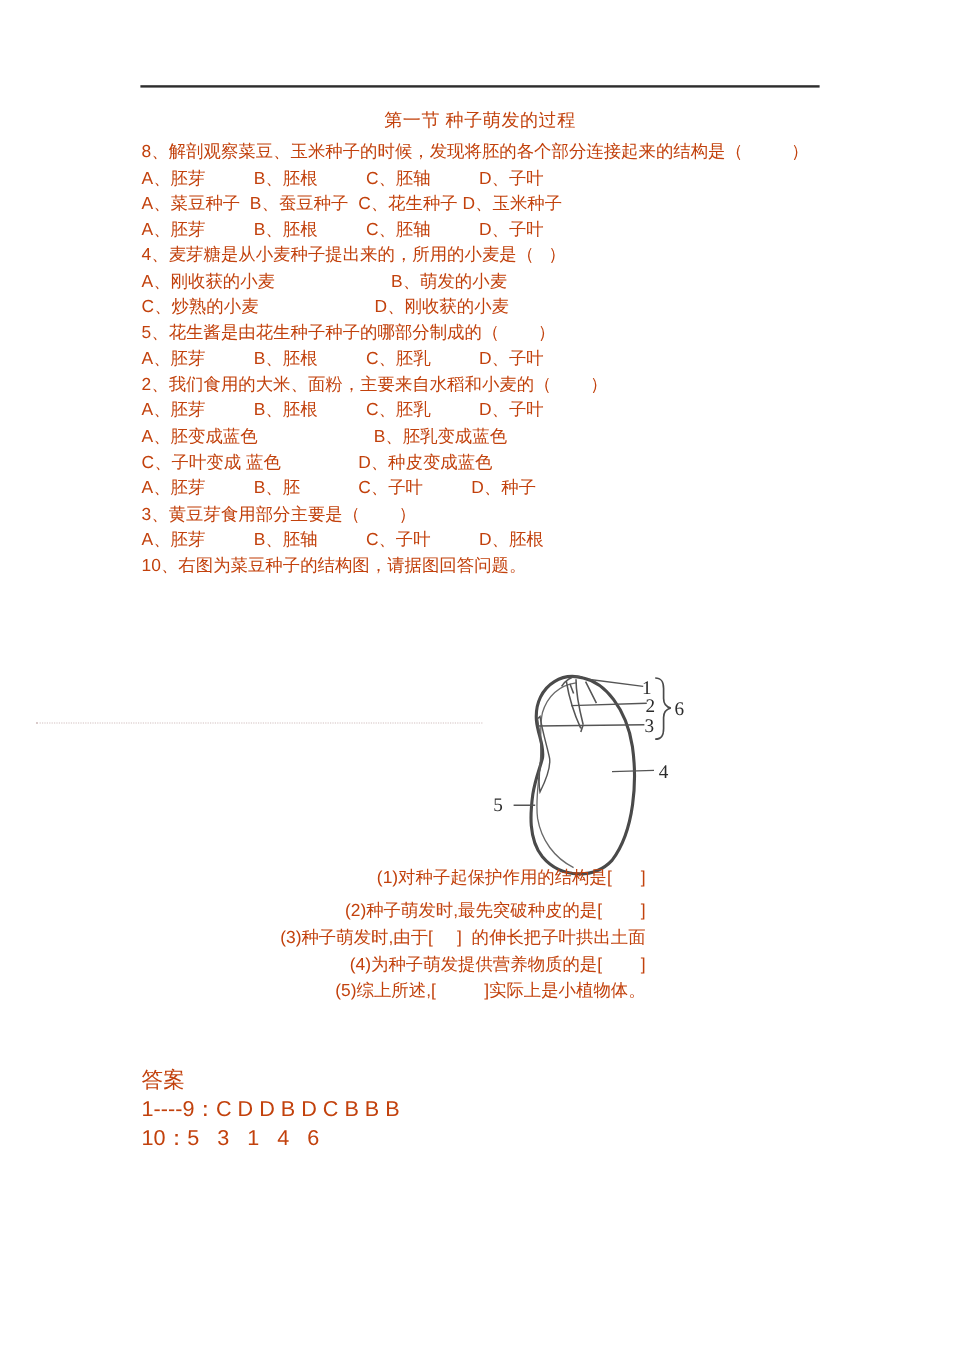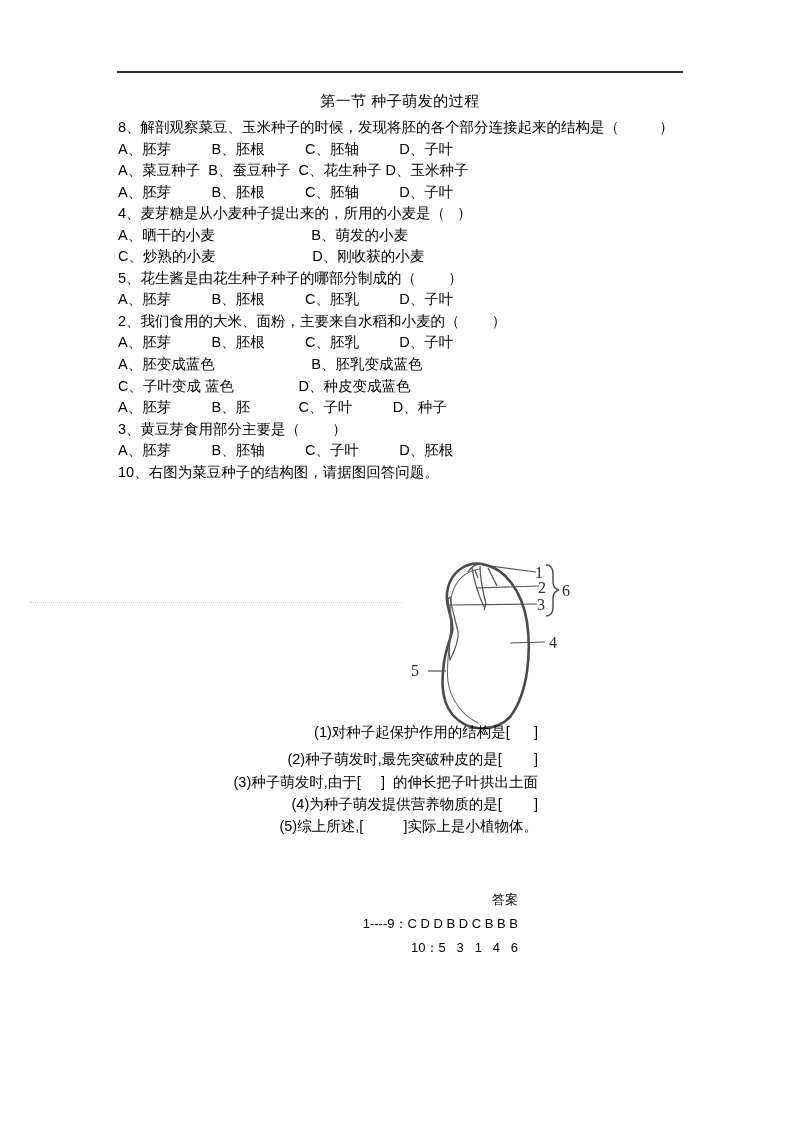--- a/index.html
+++ b/index.html
@@ -4,7 +4,7 @@
 <style>
   html,body{margin:0;padding:0;background:#ffffff;}
   .page{position:relative;width:800px;height:1132px;background:#ffffff;
-        font-family:"Liberation Sans","DejaVu Sans",sans-serif;color:#000000;overflow:hidden;}
+        font-family:"Liberation Sans","DejaVu Sans",sans-serif;color:#c2410c;overflow:hidden;}
   .top-rule{position:absolute;left:117px;top:71px;width:566px;height:0;
         border-top:2.5px solid #2d2d2d;}
   .doc-title{position:absolute;left:117px;top:90px;width:566px;height:22px;line-height:22px;

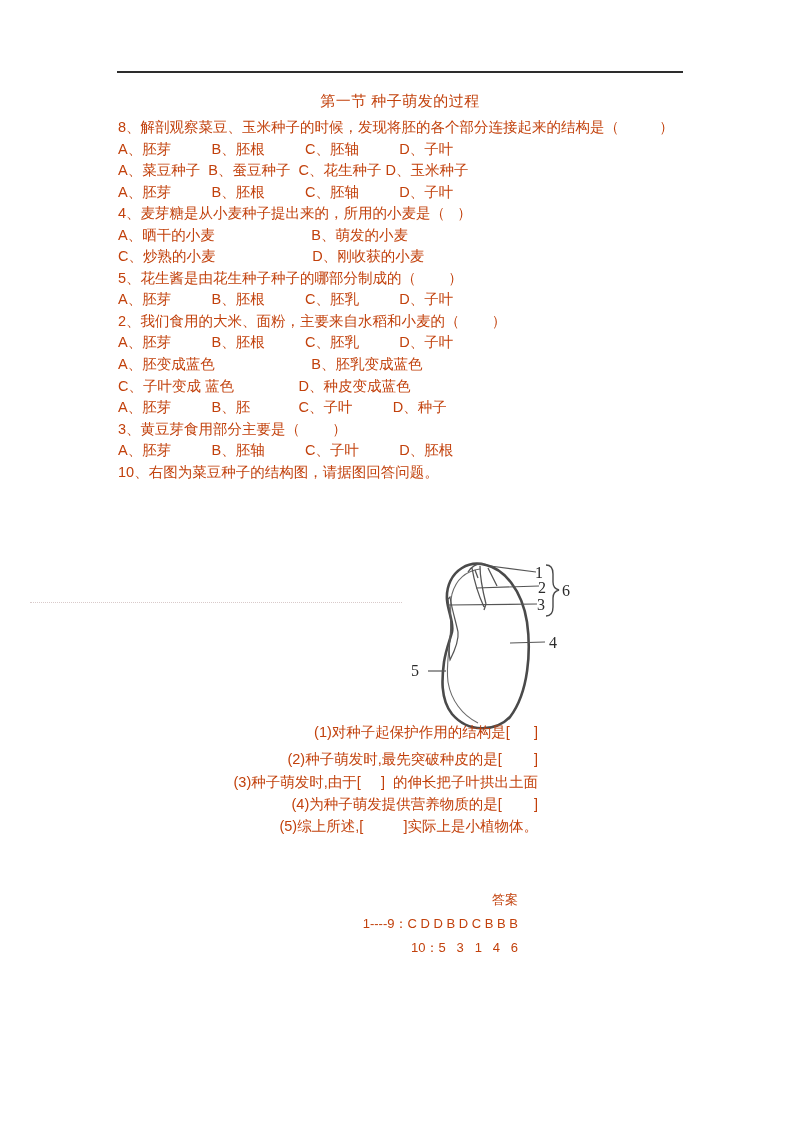--- a/index.html
+++ b/index.html
@@ -37,7 +37,7 @@
     <div class="line">A、菜豆种子  B、蚕豆种子  C、花生种子 D、玉米种子</div>
     <div class="line">A、胚芽          B、胚根          C、胚轴          D、子叶</div>
     <div class="line">4、麦芽糖是从小麦种子提出来的，所用的小麦是（   ）</div>
-    <div class="line">A、晒干的小麦                        B、萌发的小麦</div>
+    <div class="line">A、刚收获的小麦                        B、萌发的小麦</div>
     <div class="line">C、炒熟的小麦                        D、刚收获的小麦</div>
     <div class="line">5、花生酱是由花生种子种子的哪部分制成的（        ）</div>
     <div class="line">A、胚芽          B、胚根          C、胚乳          D、子叶</div>

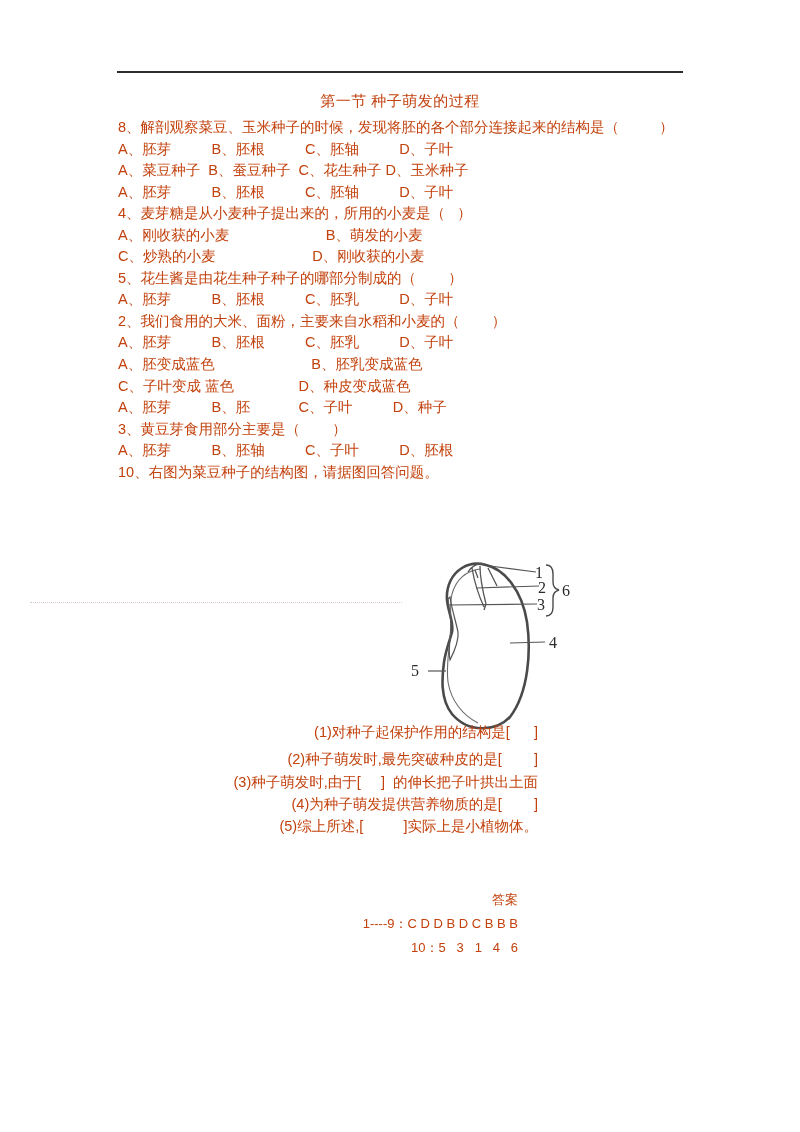--- a/index.html
+++ b/index.html
@@ -15,7 +15,7 @@
   .fillins .line{height:22.3px;line-height:22.3px;font-size:14.5px;white-space:pre;}
   .fillins .line:first-child{margin-bottom:5px;}
   .answers{position:absolute;left:118px;top:888px;width:400px;}
-  .answers .line{height:24px;line-height:24px;font-size:13px;white-space:pre;text-align:right;}
+  .answers .line{height:24px;line-height:24px;font-size:18px;white-space:pre;}
   .dotted-sep{position:absolute;left:30px;top:602px;width:372px;height:0;
         border-top:1px dotted #d9caca;}
   .figure{position:absolute;left:400px;top:552px;width:185px;height:185px;}

